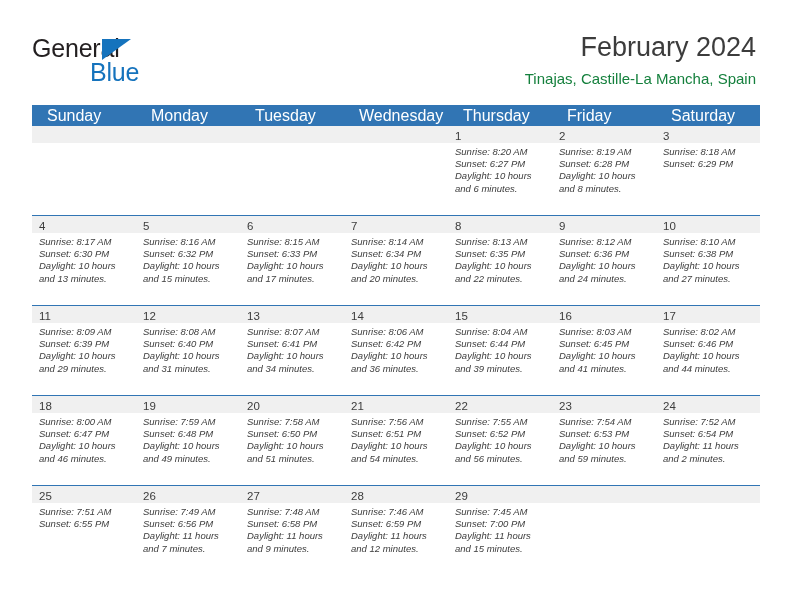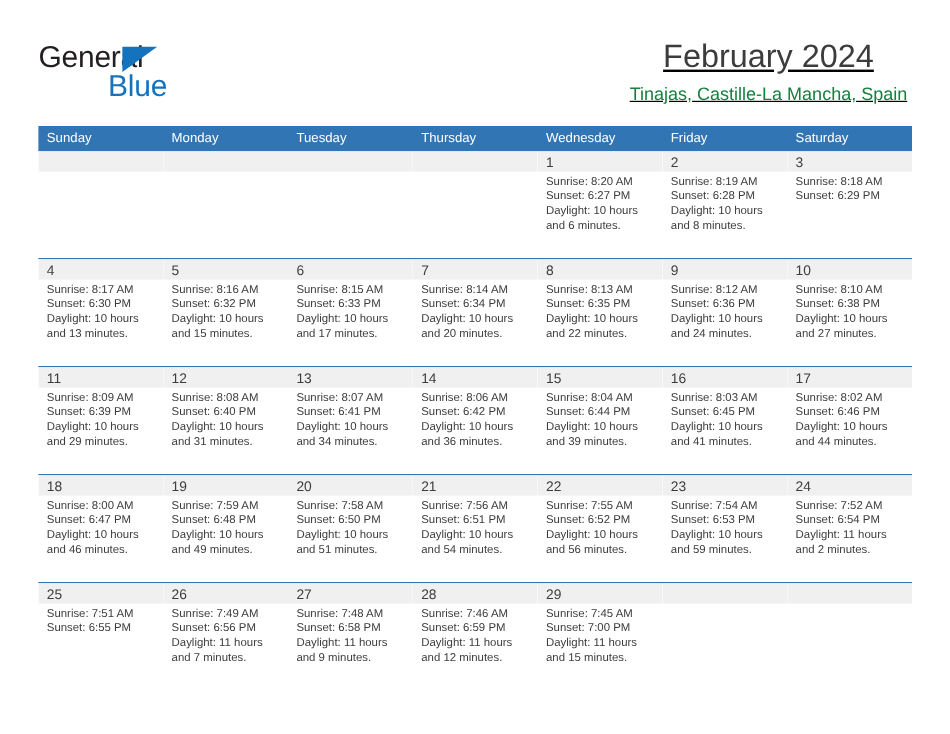--- a/index.html
+++ b/index.html
@@ -70,8 +70,7 @@
     position: absolute;
     right: 0;
     top: 0;
-    text-align: center;
-    text-decoration: underline;
+    text-align: right;
   }
   .cal-title {
     font-size: 27px;

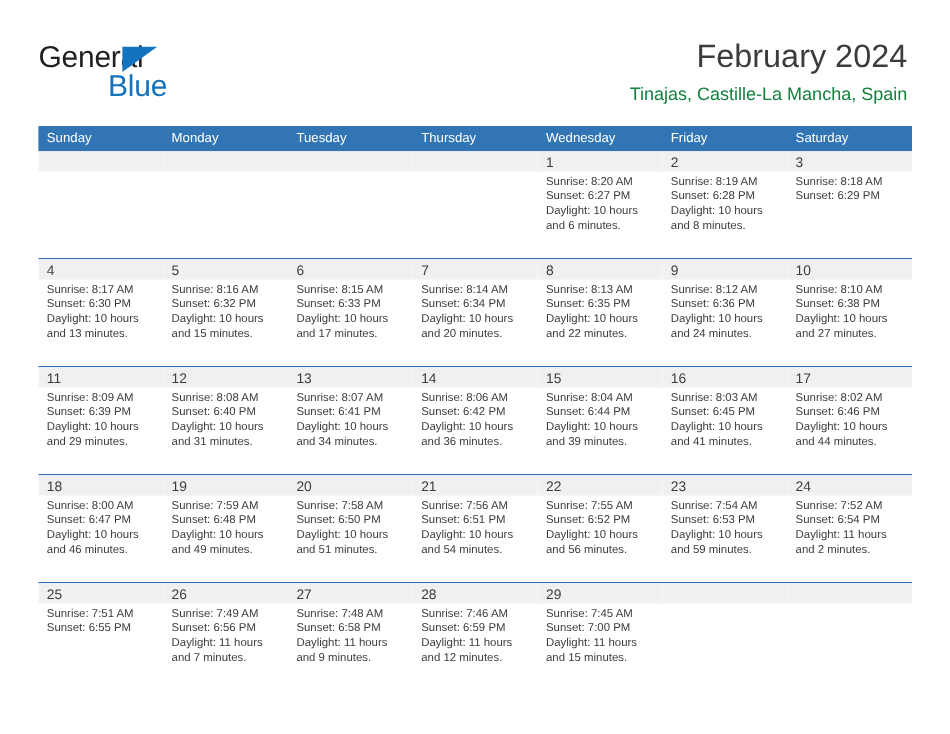--- a/index.html
+++ b/index.html
@@ -101,10 +101,10 @@
   }
   .weekday {
     flex: 1 1 0;
-    font-size: 11px;
+    font-size: 16px;
     color: #ffffff;
     line-height: 21px;
-    padding-left: 7px;
+    padding-left: 15px;
     box-sizing: border-box;
     white-space: nowrap;
     overflow: hidden;

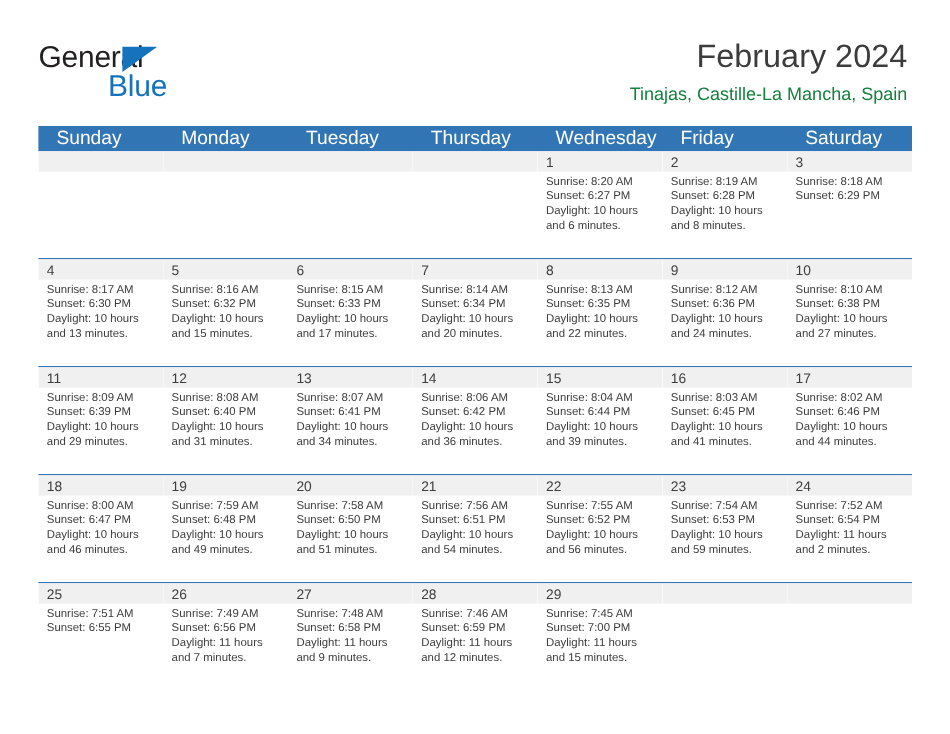--- a/index.html
+++ b/index.html
@@ -180,8 +180,8 @@
         <div class="weekday">Sunday</div>
         <div class="weekday">Monday</div>
         <div class="weekday">Tuesday</div>
+        <div class="weekday">Wednesday</div>
         <div class="weekday">Thursday</div>
-        <div class="weekday">Wednesday</div>
         <div class="weekday">Friday</div>
         <div class="weekday">Saturday</div>
       </div>

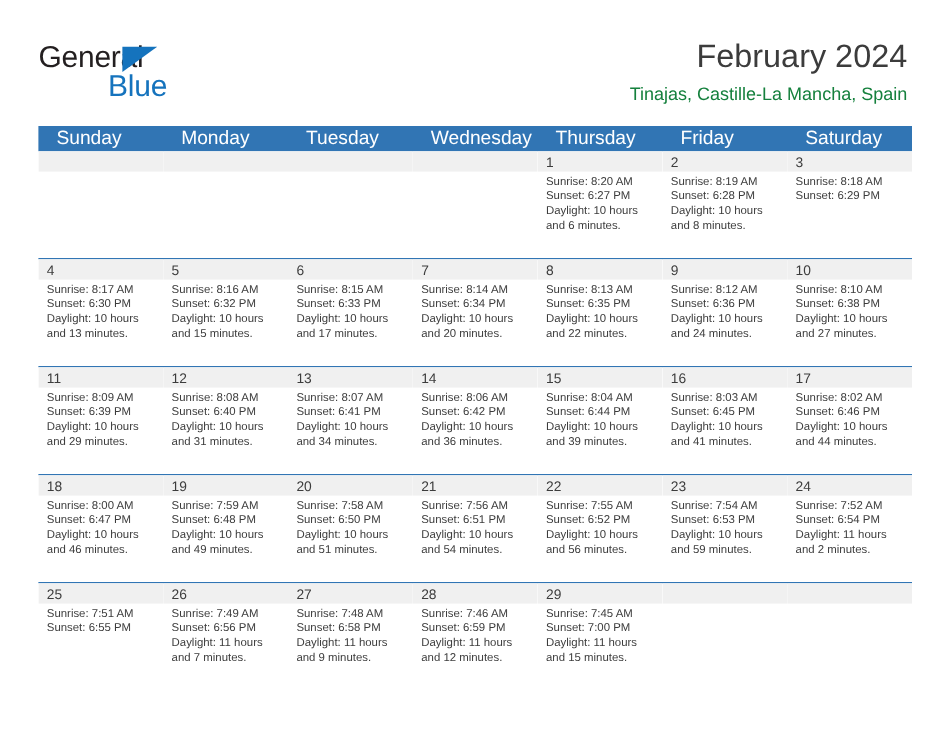--- a/index.html
+++ b/index.html
@@ -146,6 +146,7 @@
     font-size: 9.5px;
     line-height: 12.2px;
     color: #3c3c3c;
+    font-style: italic;
   }
   .day-info div {
     white-space: nowrap;

